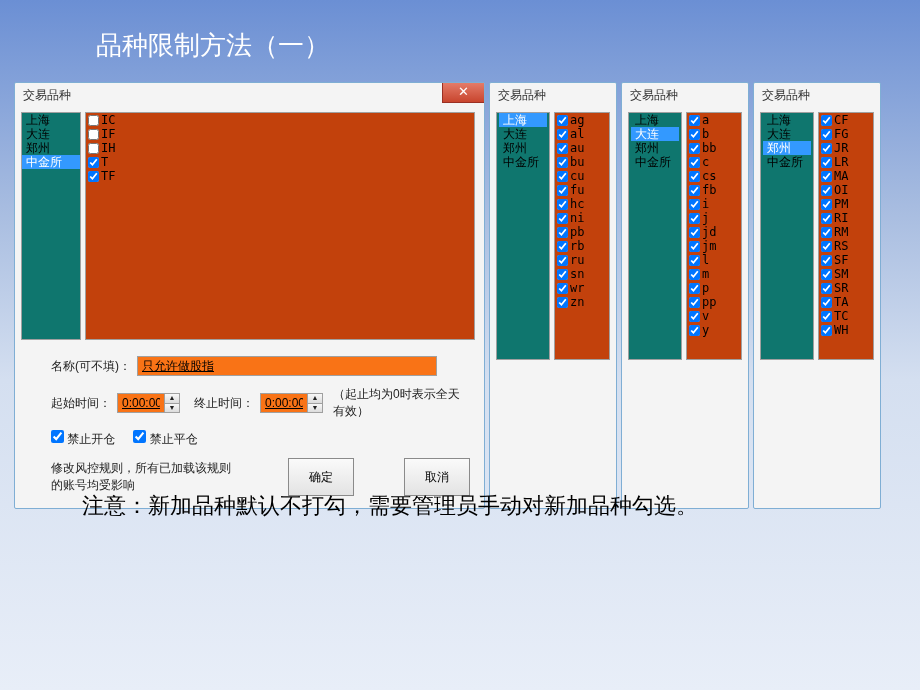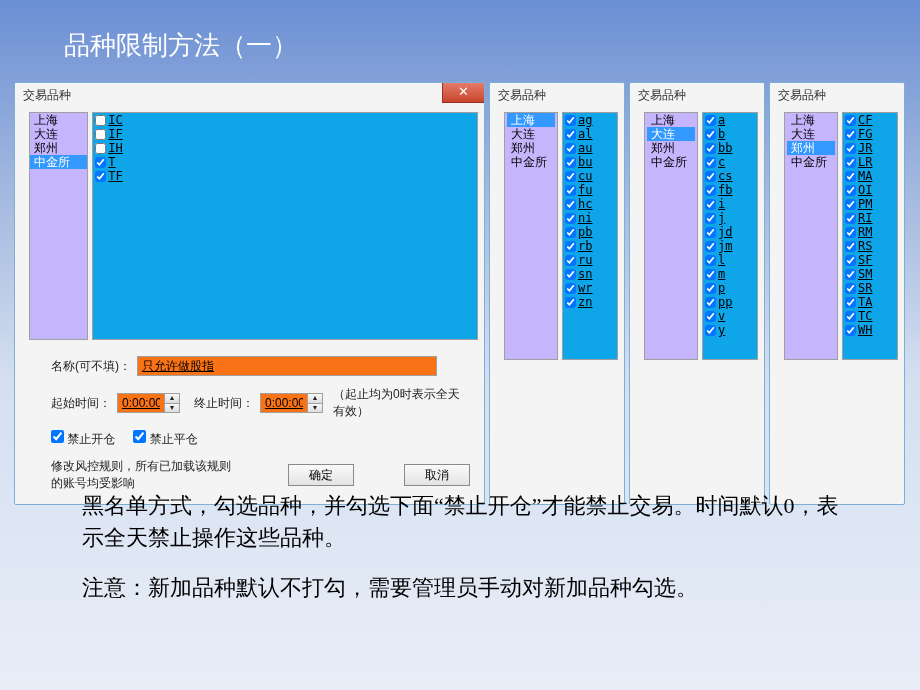--- a/index.html
+++ b/index.html
@@ -16,7 +16,7 @@
     color: #fff;
     font-size: 26px;
     font-weight: normal;
-    padding: 28px 0 0 64px;
+    padding: 28px 0 0 96px;
   }
   .panels-row {
     position: absolute;

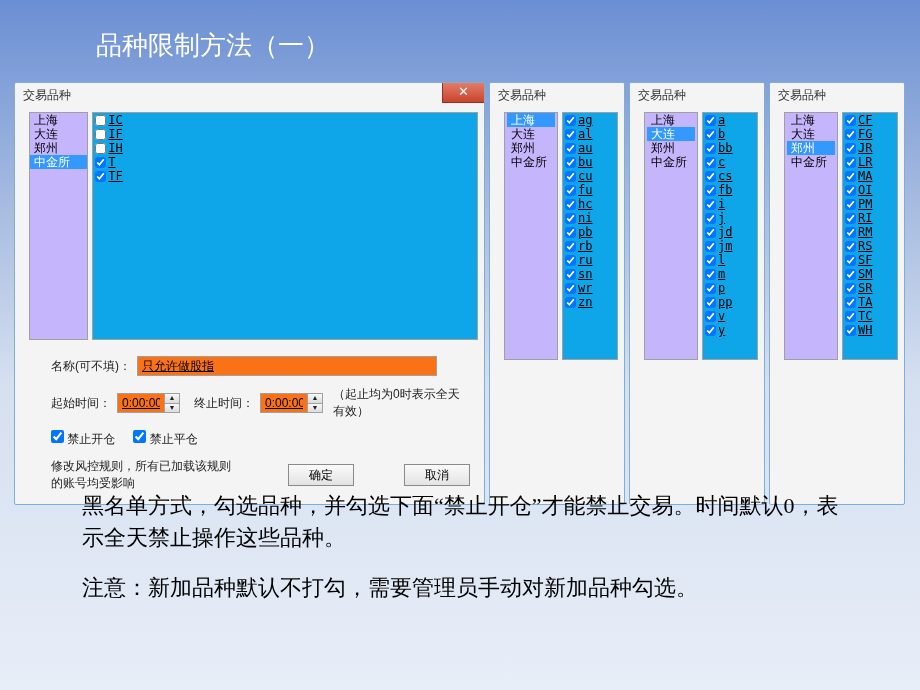--- a/index.html
+++ b/index.html
@@ -58,13 +58,12 @@
     gap: 4px;
   }
   .listbox {
-    background: #c4b5fd;
+    background: #0f766e;
     border: 1px solid #a0a0a0;
     font-family: "SimSun", monospace;
     font-size: 12px;
     line-height: 14px;
     overflow: hidden;
-    margin-left: 8px;
   }
   .listbox .item {
     padding: 0 4px;

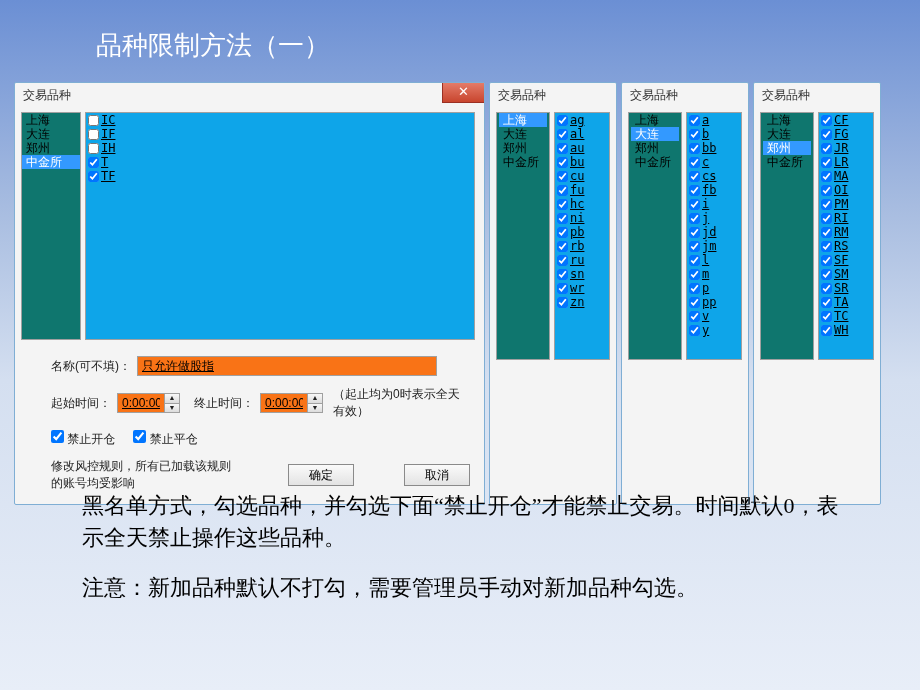--- a/index.html
+++ b/index.html
@@ -75,14 +75,13 @@
     color: #fff;
   }
   .check-col {
-    background: #0ea5e9;
+    background: #c2410c;
     border: 1px solid #a0a0a0;
     font-family: "SimSun", monospace;
     font-size: 12px;
     line-height: 14px;
     overflow-y: auto;
     overflow-x: hidden;
-    text-decoration: underline;
   }
   .check-col .ci {
     display: flex;

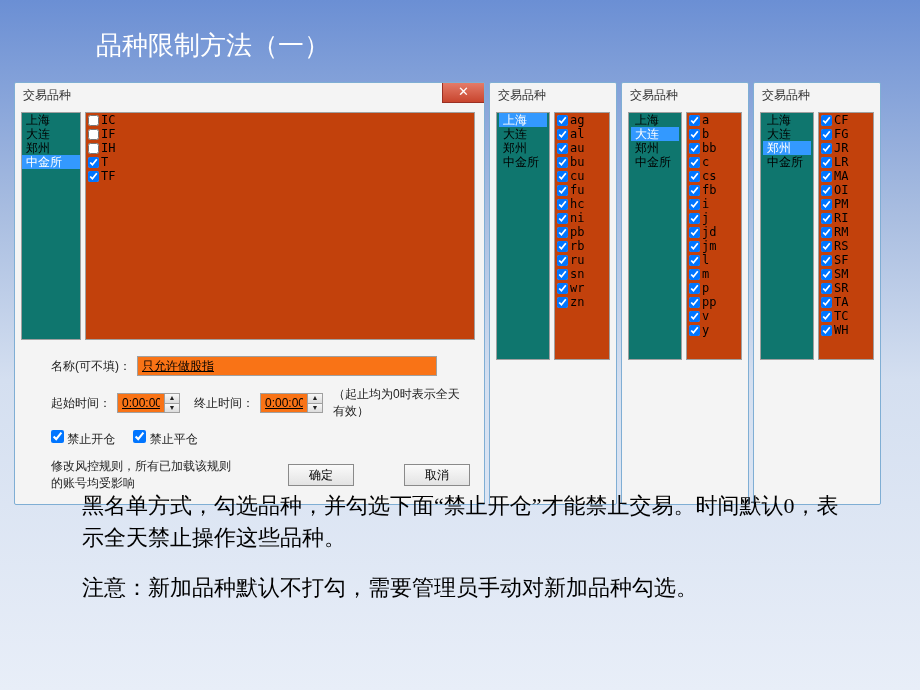--- a/index.html
+++ b/index.html
@@ -149,7 +149,7 @@
   .note-text { flex: 1; }
   .btn {
     width: 66px;
-    height: 22px;
+    height: 38px;
     border: 1px solid #8a8a8a;
     background: linear-gradient(#fafafa, #e3e3e3);
     font-size: 12px;

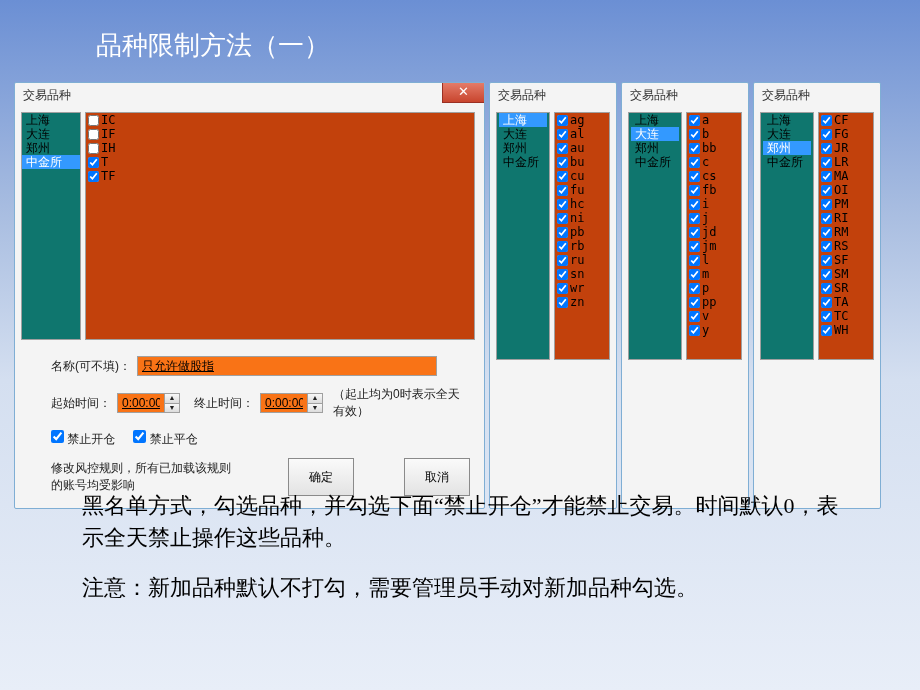--- a/index.html
+++ b/index.html
@@ -487,7 +487,6 @@
 </div>
 
 <div class="explain">
-  <p>黑名单方式，勾选品种，并勾选下面“禁止开仓”才能禁止交易。时间默认0，表示全天禁止操作这些品种。</p>
   <p>注意：新加品种默认不打勾，需要管理员手动对新加品种勾选。</p>
 </div>
 

